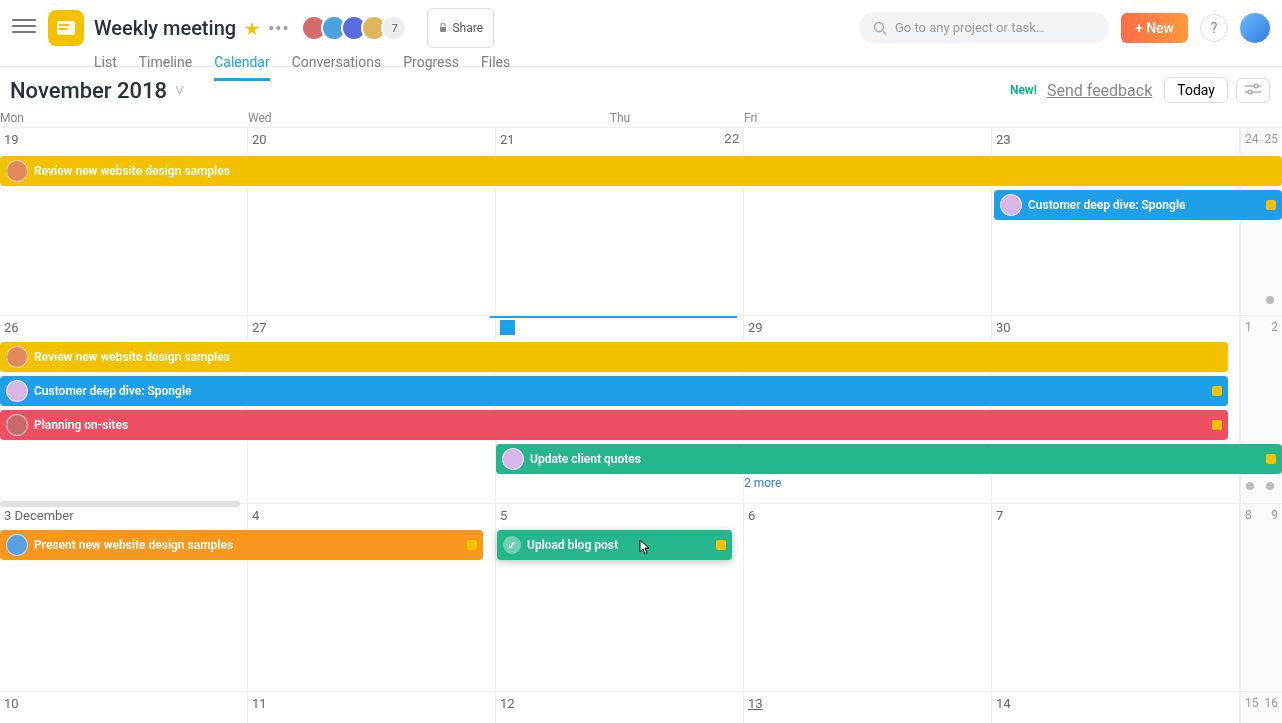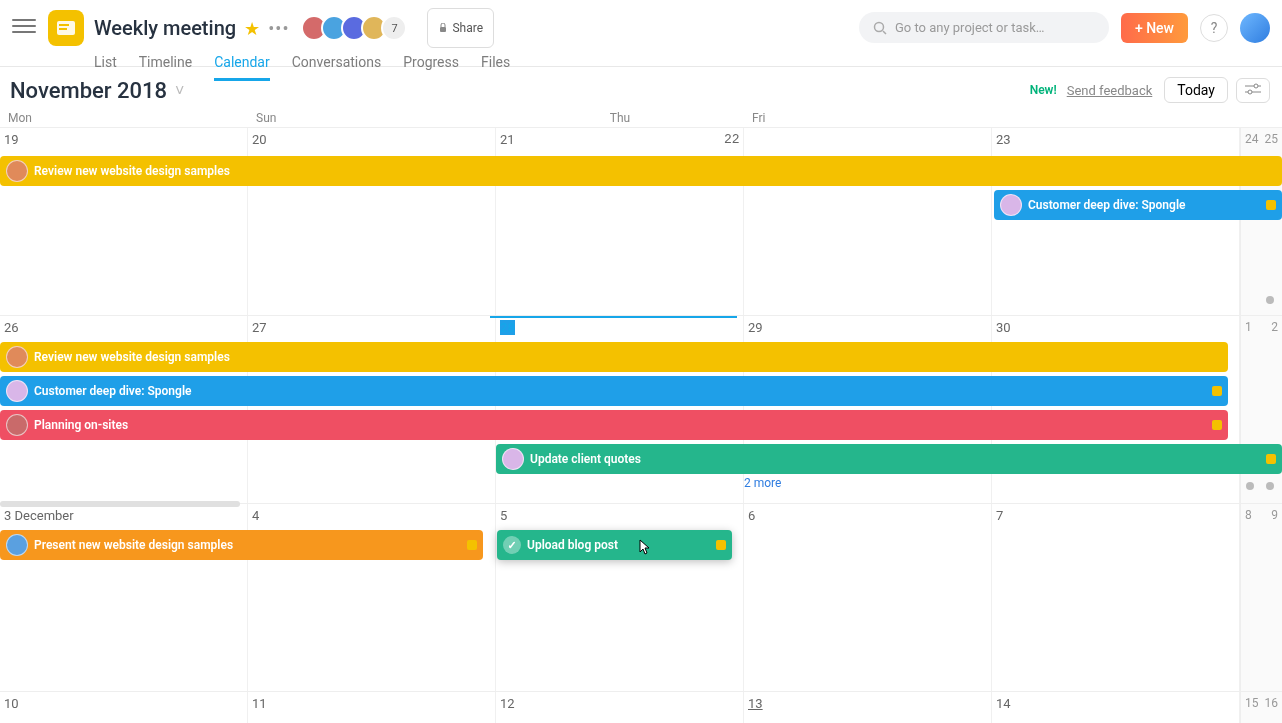--- a/index.html
+++ b/index.html
@@ -33,7 +33,7 @@
 .month-caret{margin-left:8px;color:#bbb;}
 .subhead .spacer{flex:1;}
 .newtag{color:#00b37a;font-weight:600;font-size:12px;margin-right:10px;}
-.feedback{color:#888;font-size:13px;text-decoration:underline;margin-right:12px;cursor:pointer;}
+.feedback{color:#888;font-size:16px;text-decoration:underline;margin-right:12px;cursor:pointer;}
 .today-btn{border:1px solid #ddd;border-radius:6px;padding:4px 12px;font-size:14px;background:#fff;cursor:pointer;}
 .filter-btn{border:1px solid #ddd;border-radius:6px;padding:4px 8px;margin-left:8px;background:#fff;cursor:pointer;}
 

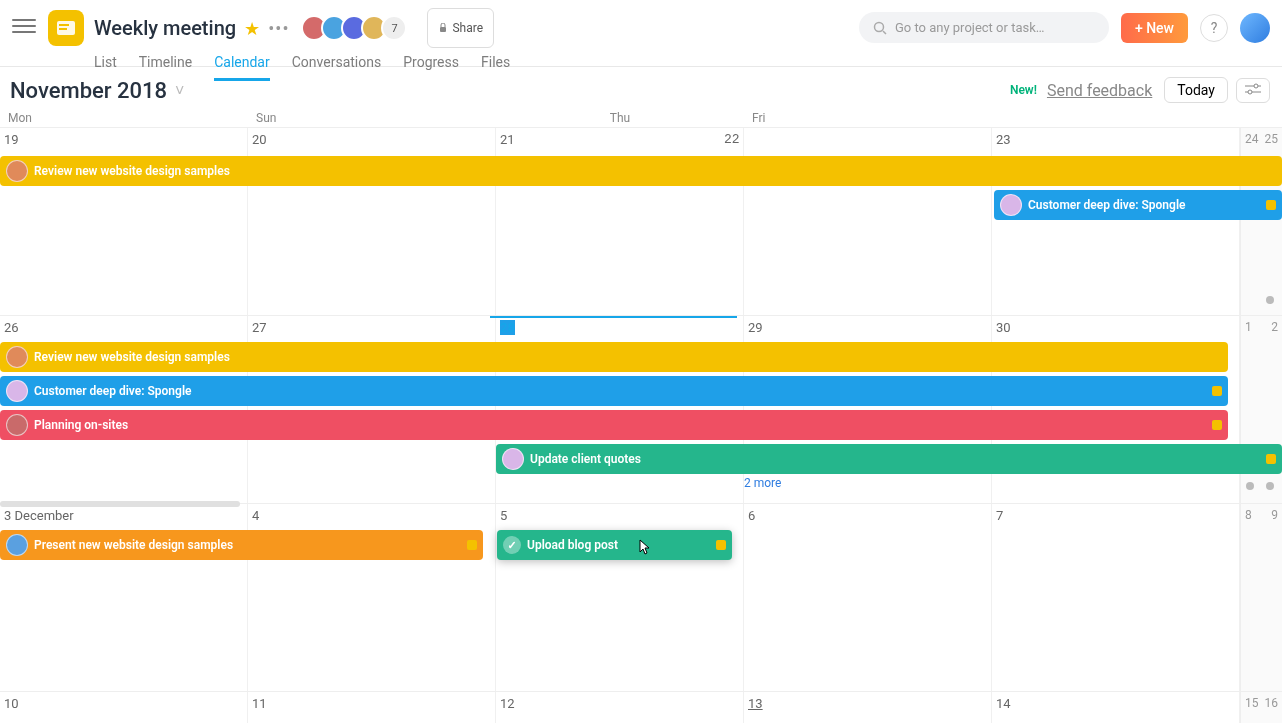--- a/index.html
+++ b/index.html
@@ -38,7 +38,7 @@
 .filter-btn{border:1px solid #ddd;border-radius:6px;padding:4px 8px;margin-left:8px;background:#fff;cursor:pointer;}
 
 .dayhead{display:flex;font-size:12px;color:#888;border-bottom:1px solid #eee;}
-.dayhead div{padding:2px 8px;}
+.dayhead div{padding:2px 0;}
 
 .cal{position:relative;}
 .weekgrid{position:relative;height:188px;border-bottom:1px solid #eee;}

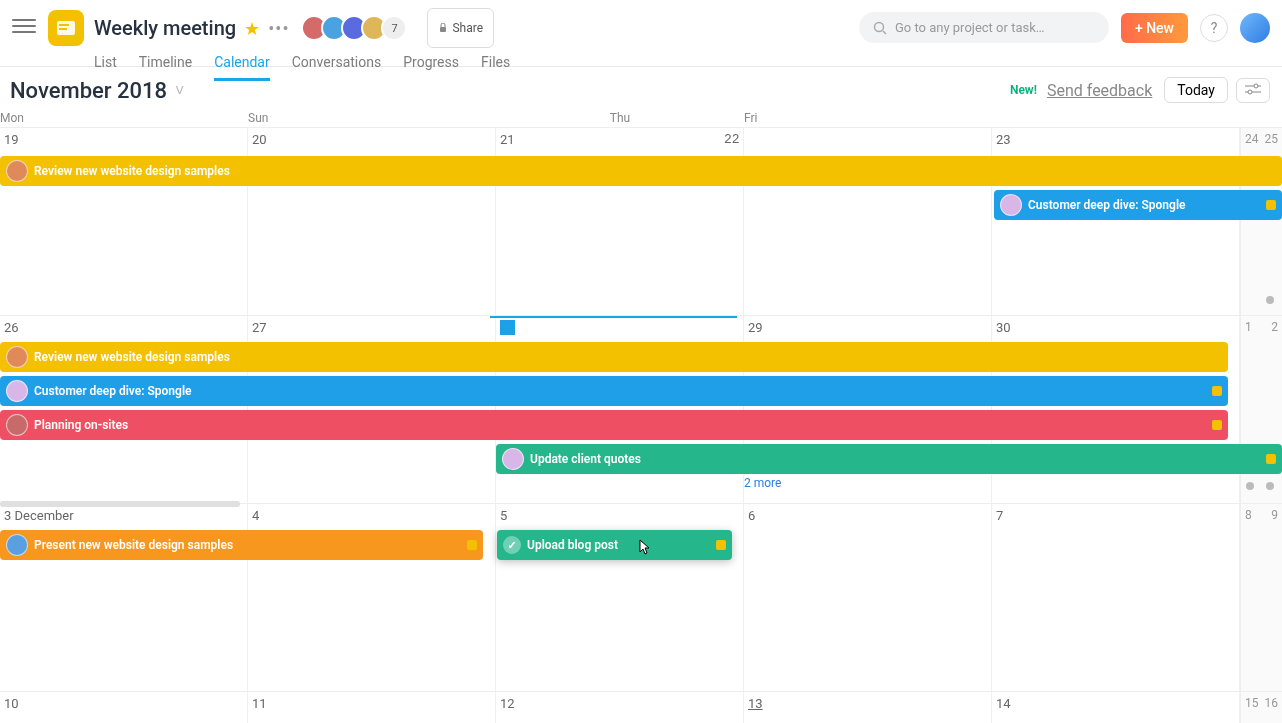--- a/index.html
+++ b/index.html
@@ -144,7 +144,7 @@
 
 <div class="dayhead" id="dayhead">
     <div style="width: 248px;">Mon</div>
-    <div style="width: 248px;">Sun</div>
+    <div style="width: 248px;">Wed</div>
     <div style="width: 248px; text-align: center;">Thu</div>
     <div style="width: 248px;">Fri</div>
   </div>

